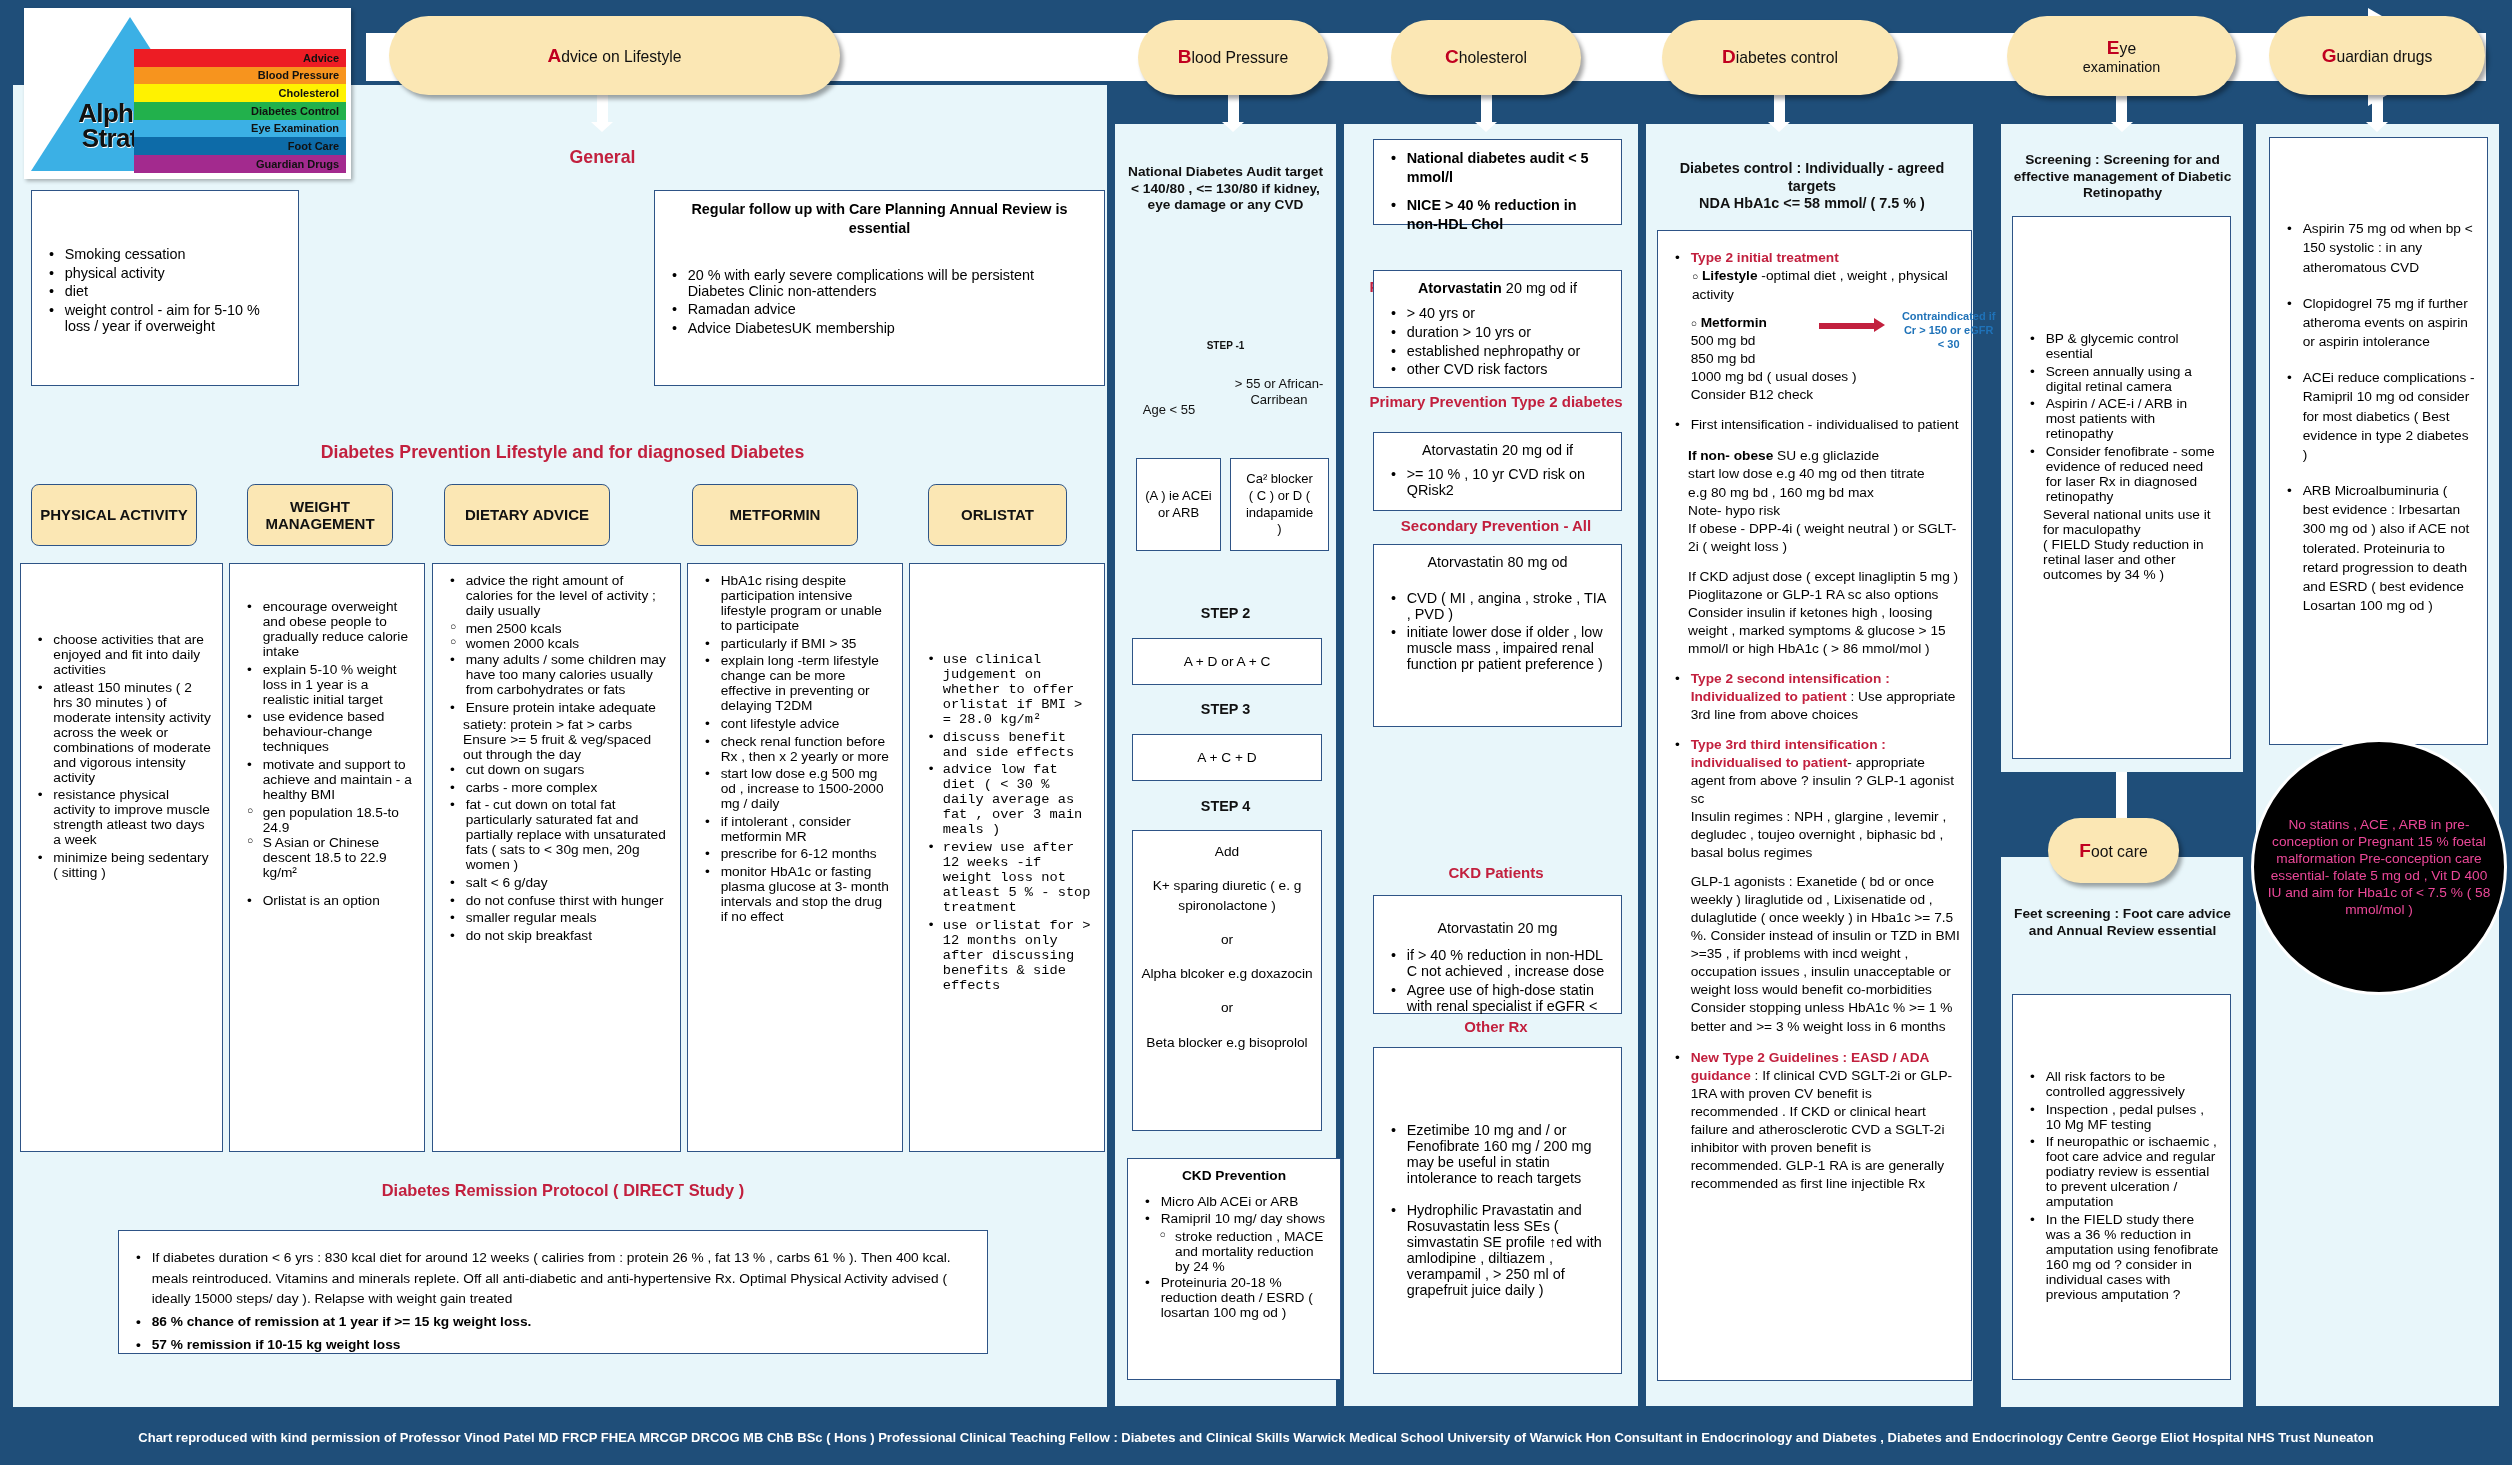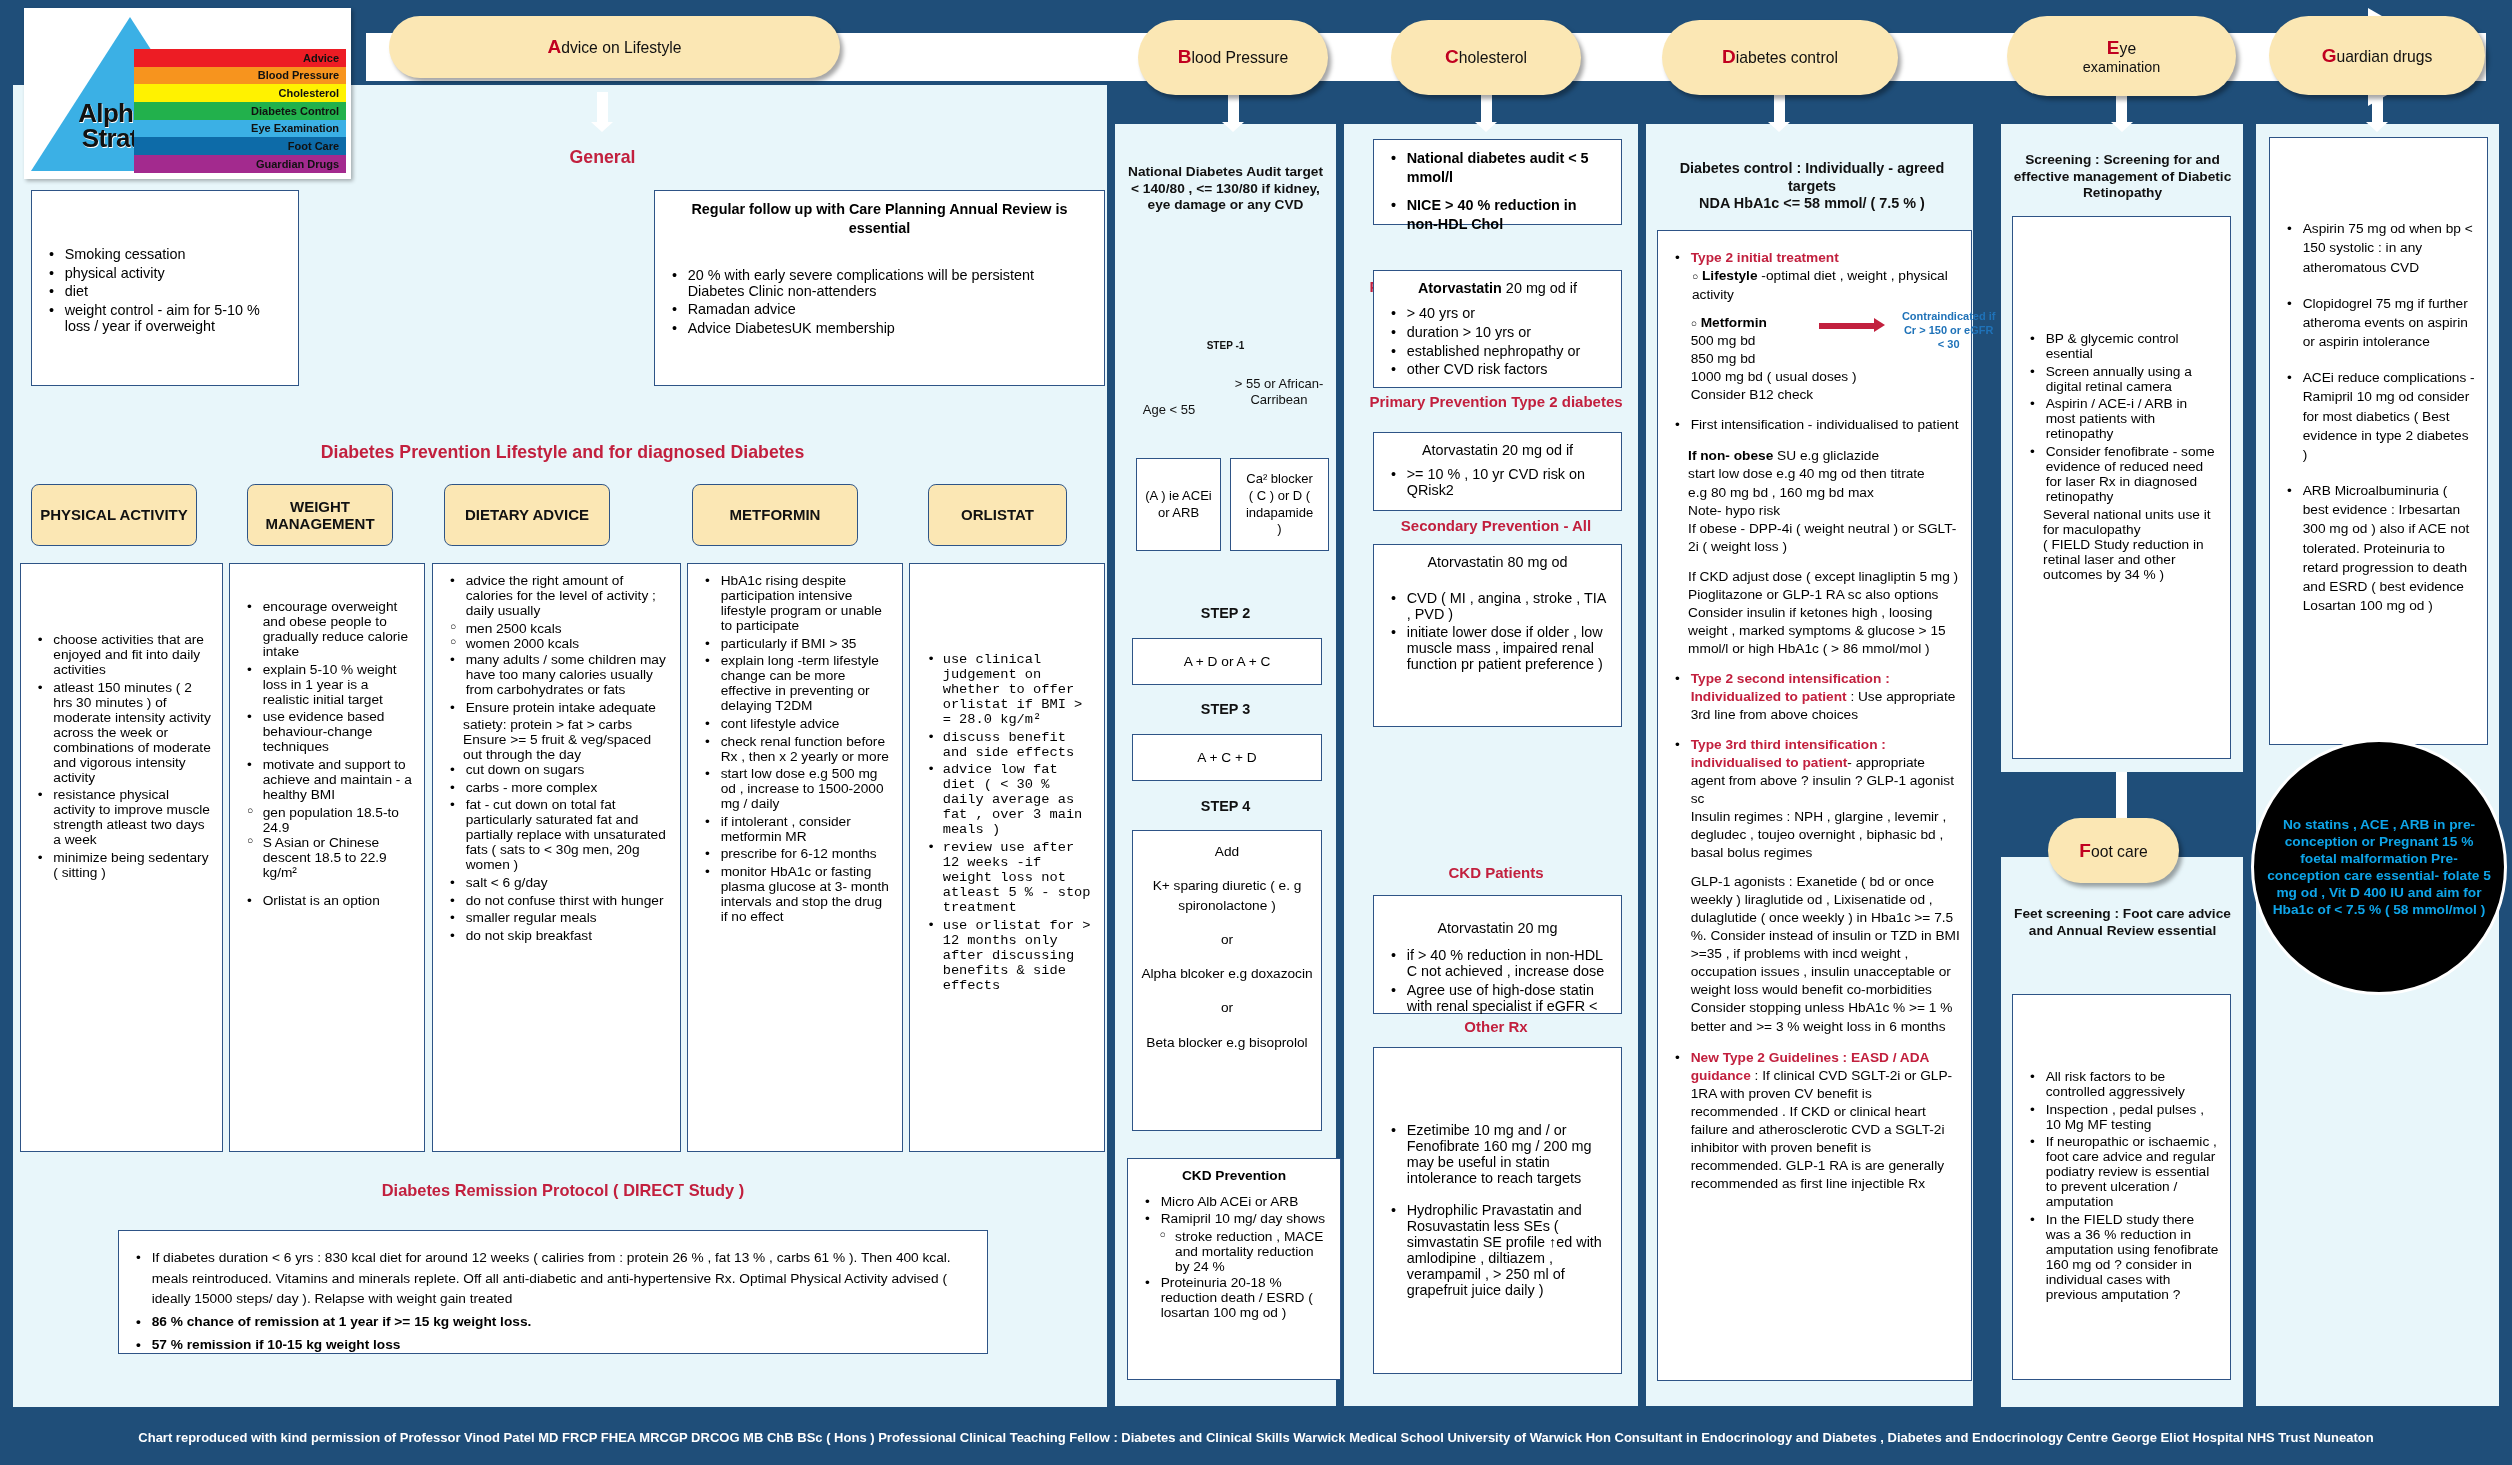--- a/index.html
+++ b/index.html
@@ -140,7 +140,7 @@
     </div>
   </div>
 
-  <div class="pill" style="left:389px;top:16.4px;width:451px;height:62px;">
+  <div class="pill" style="left:389px;top:16.4px;width:451px;height:79px;">
     <span><span class="cap">A</span><span>dvice on Lifestyle</span></span>
   </div>
   <div class="pill" style="left:1138px;top:19.6px;width:190px;height:75px;">

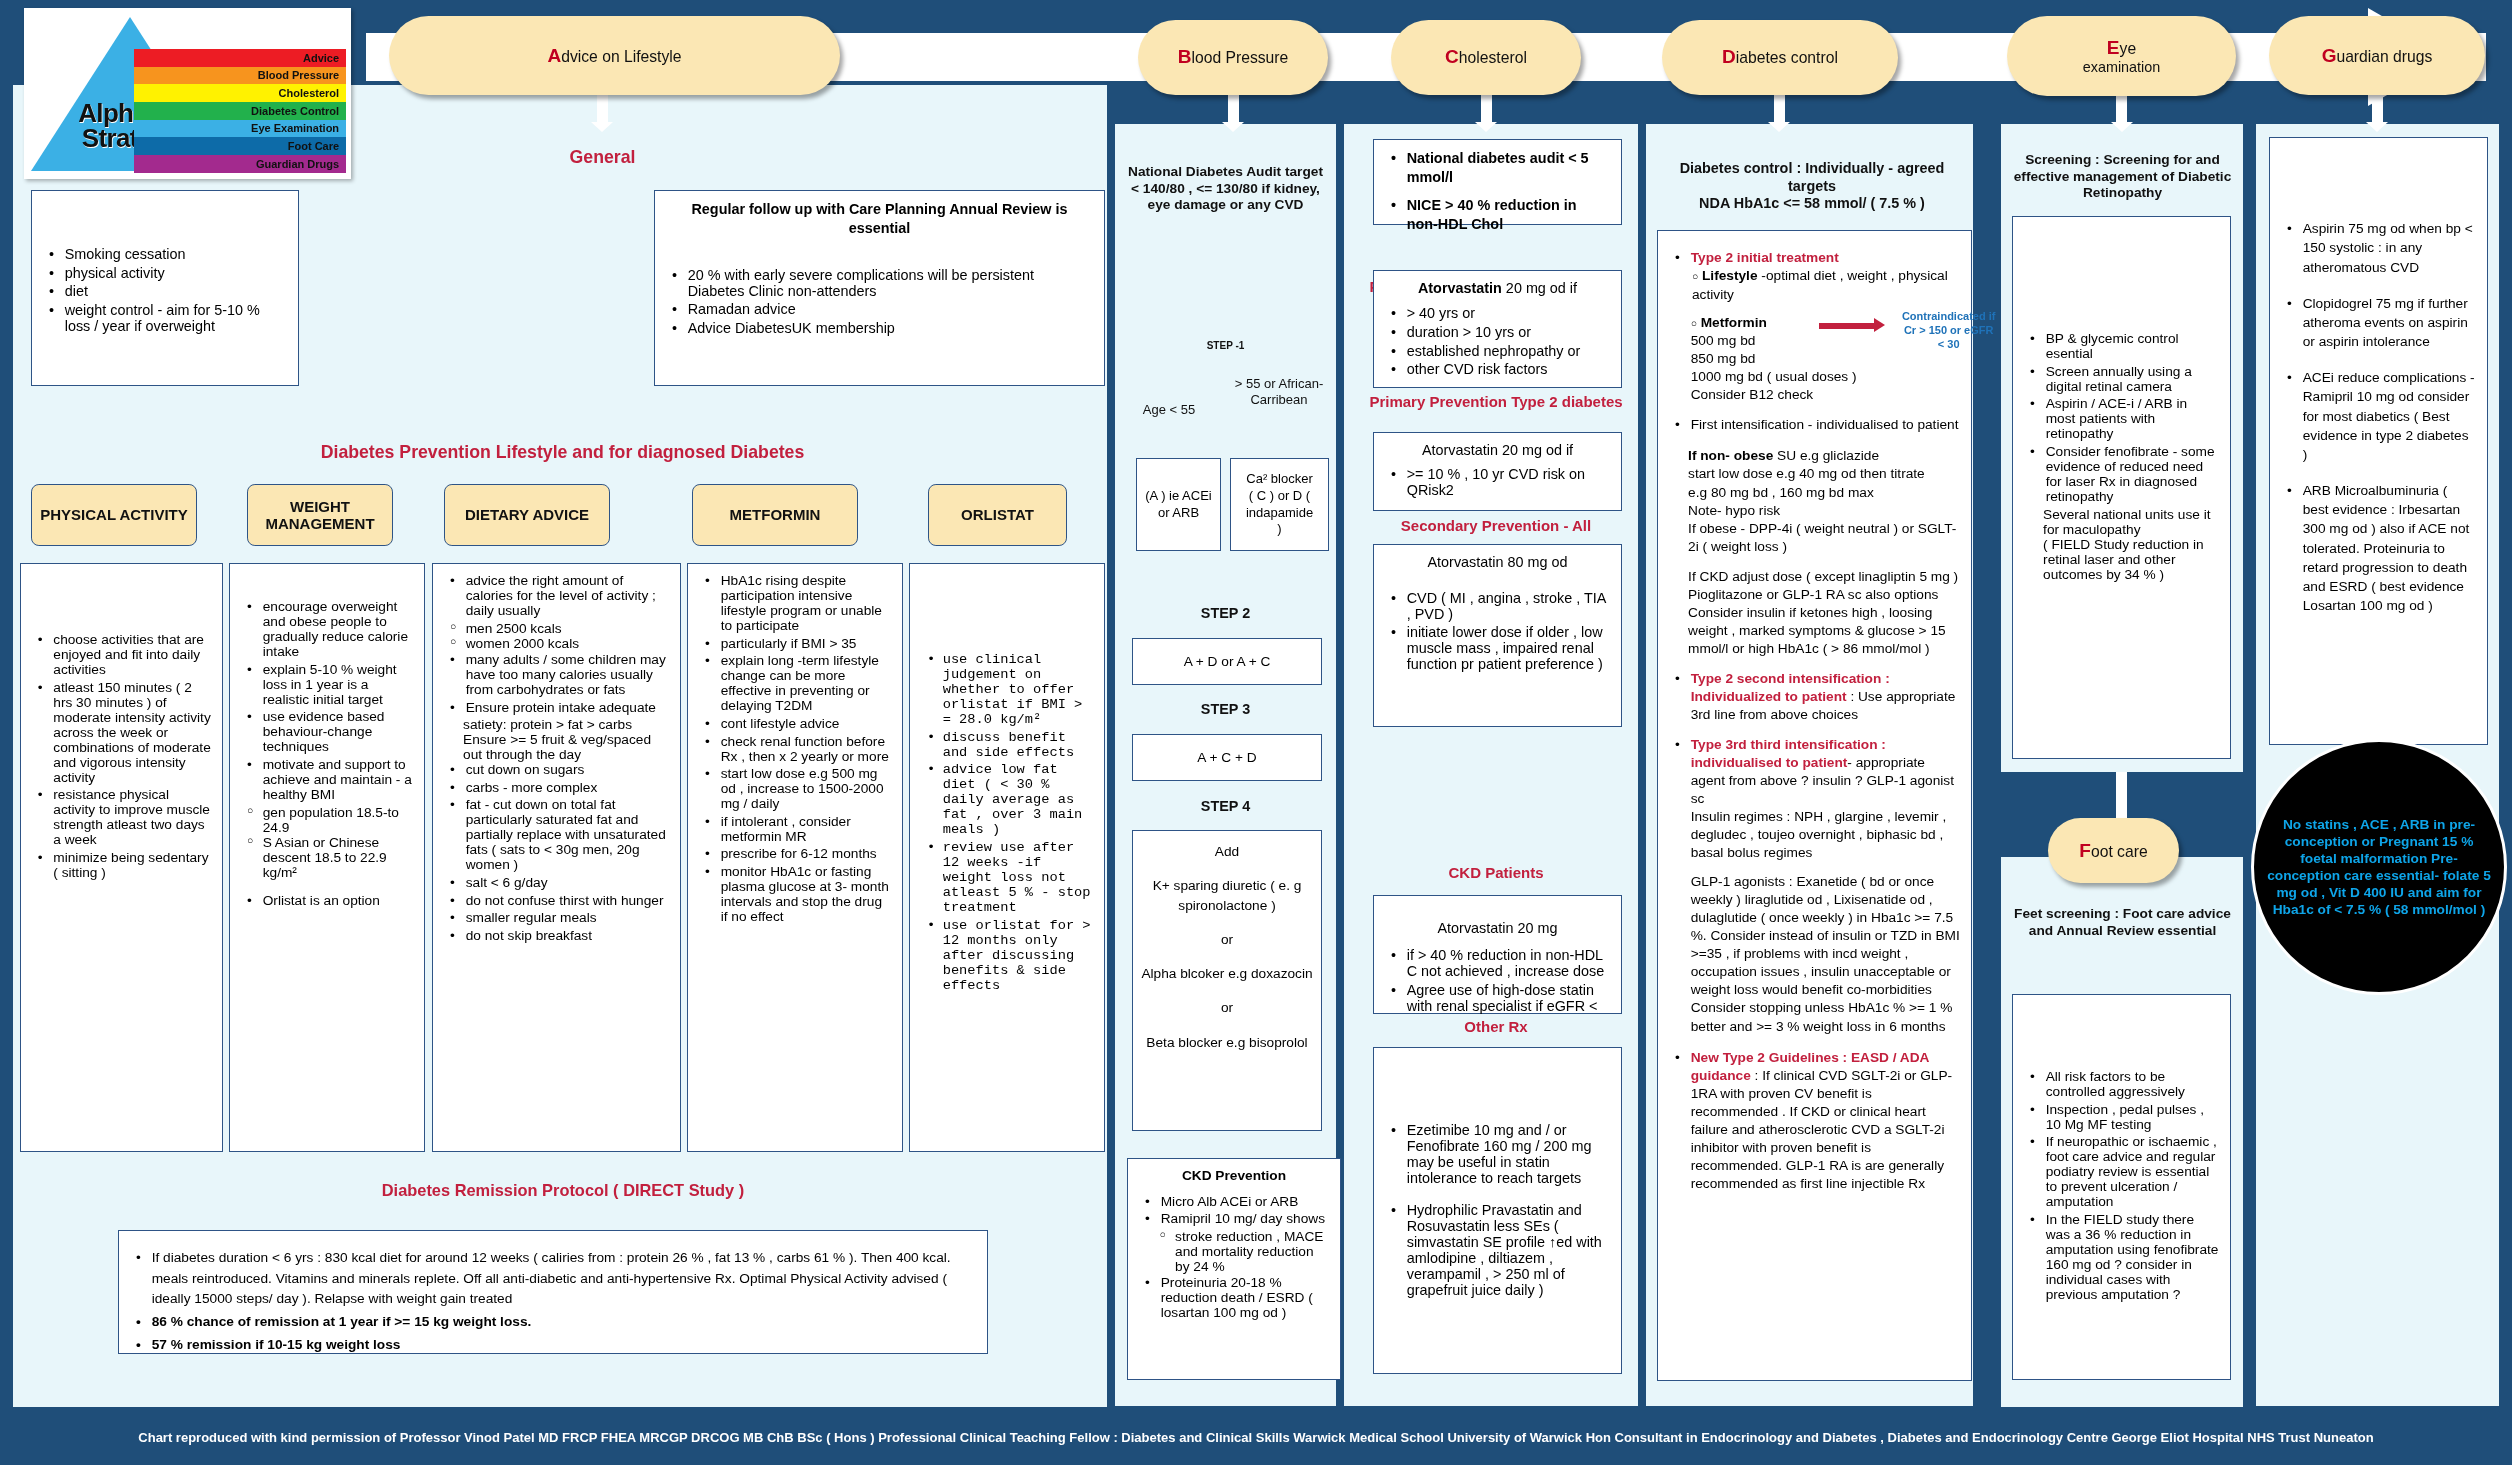--- a/index.html
+++ b/index.html
@@ -72,7 +72,7 @@
   
   .blackcircle{position:absolute;border-radius:50%;background:#000;border:3.3px solid #fff;
     display:flex;align-items:center;justify-content:center;text-align:center;
-    color:#0ea5e9;font-weight:bold;line-height:1.25;box-sizing:border-box;padding:11.8px;}
+    color:#ec4899;font-weight:normal;line-height:1.25;box-sizing:border-box;padding:11.8px;}
 
   
   .stem{position:absolute;background:#ffffff;}

